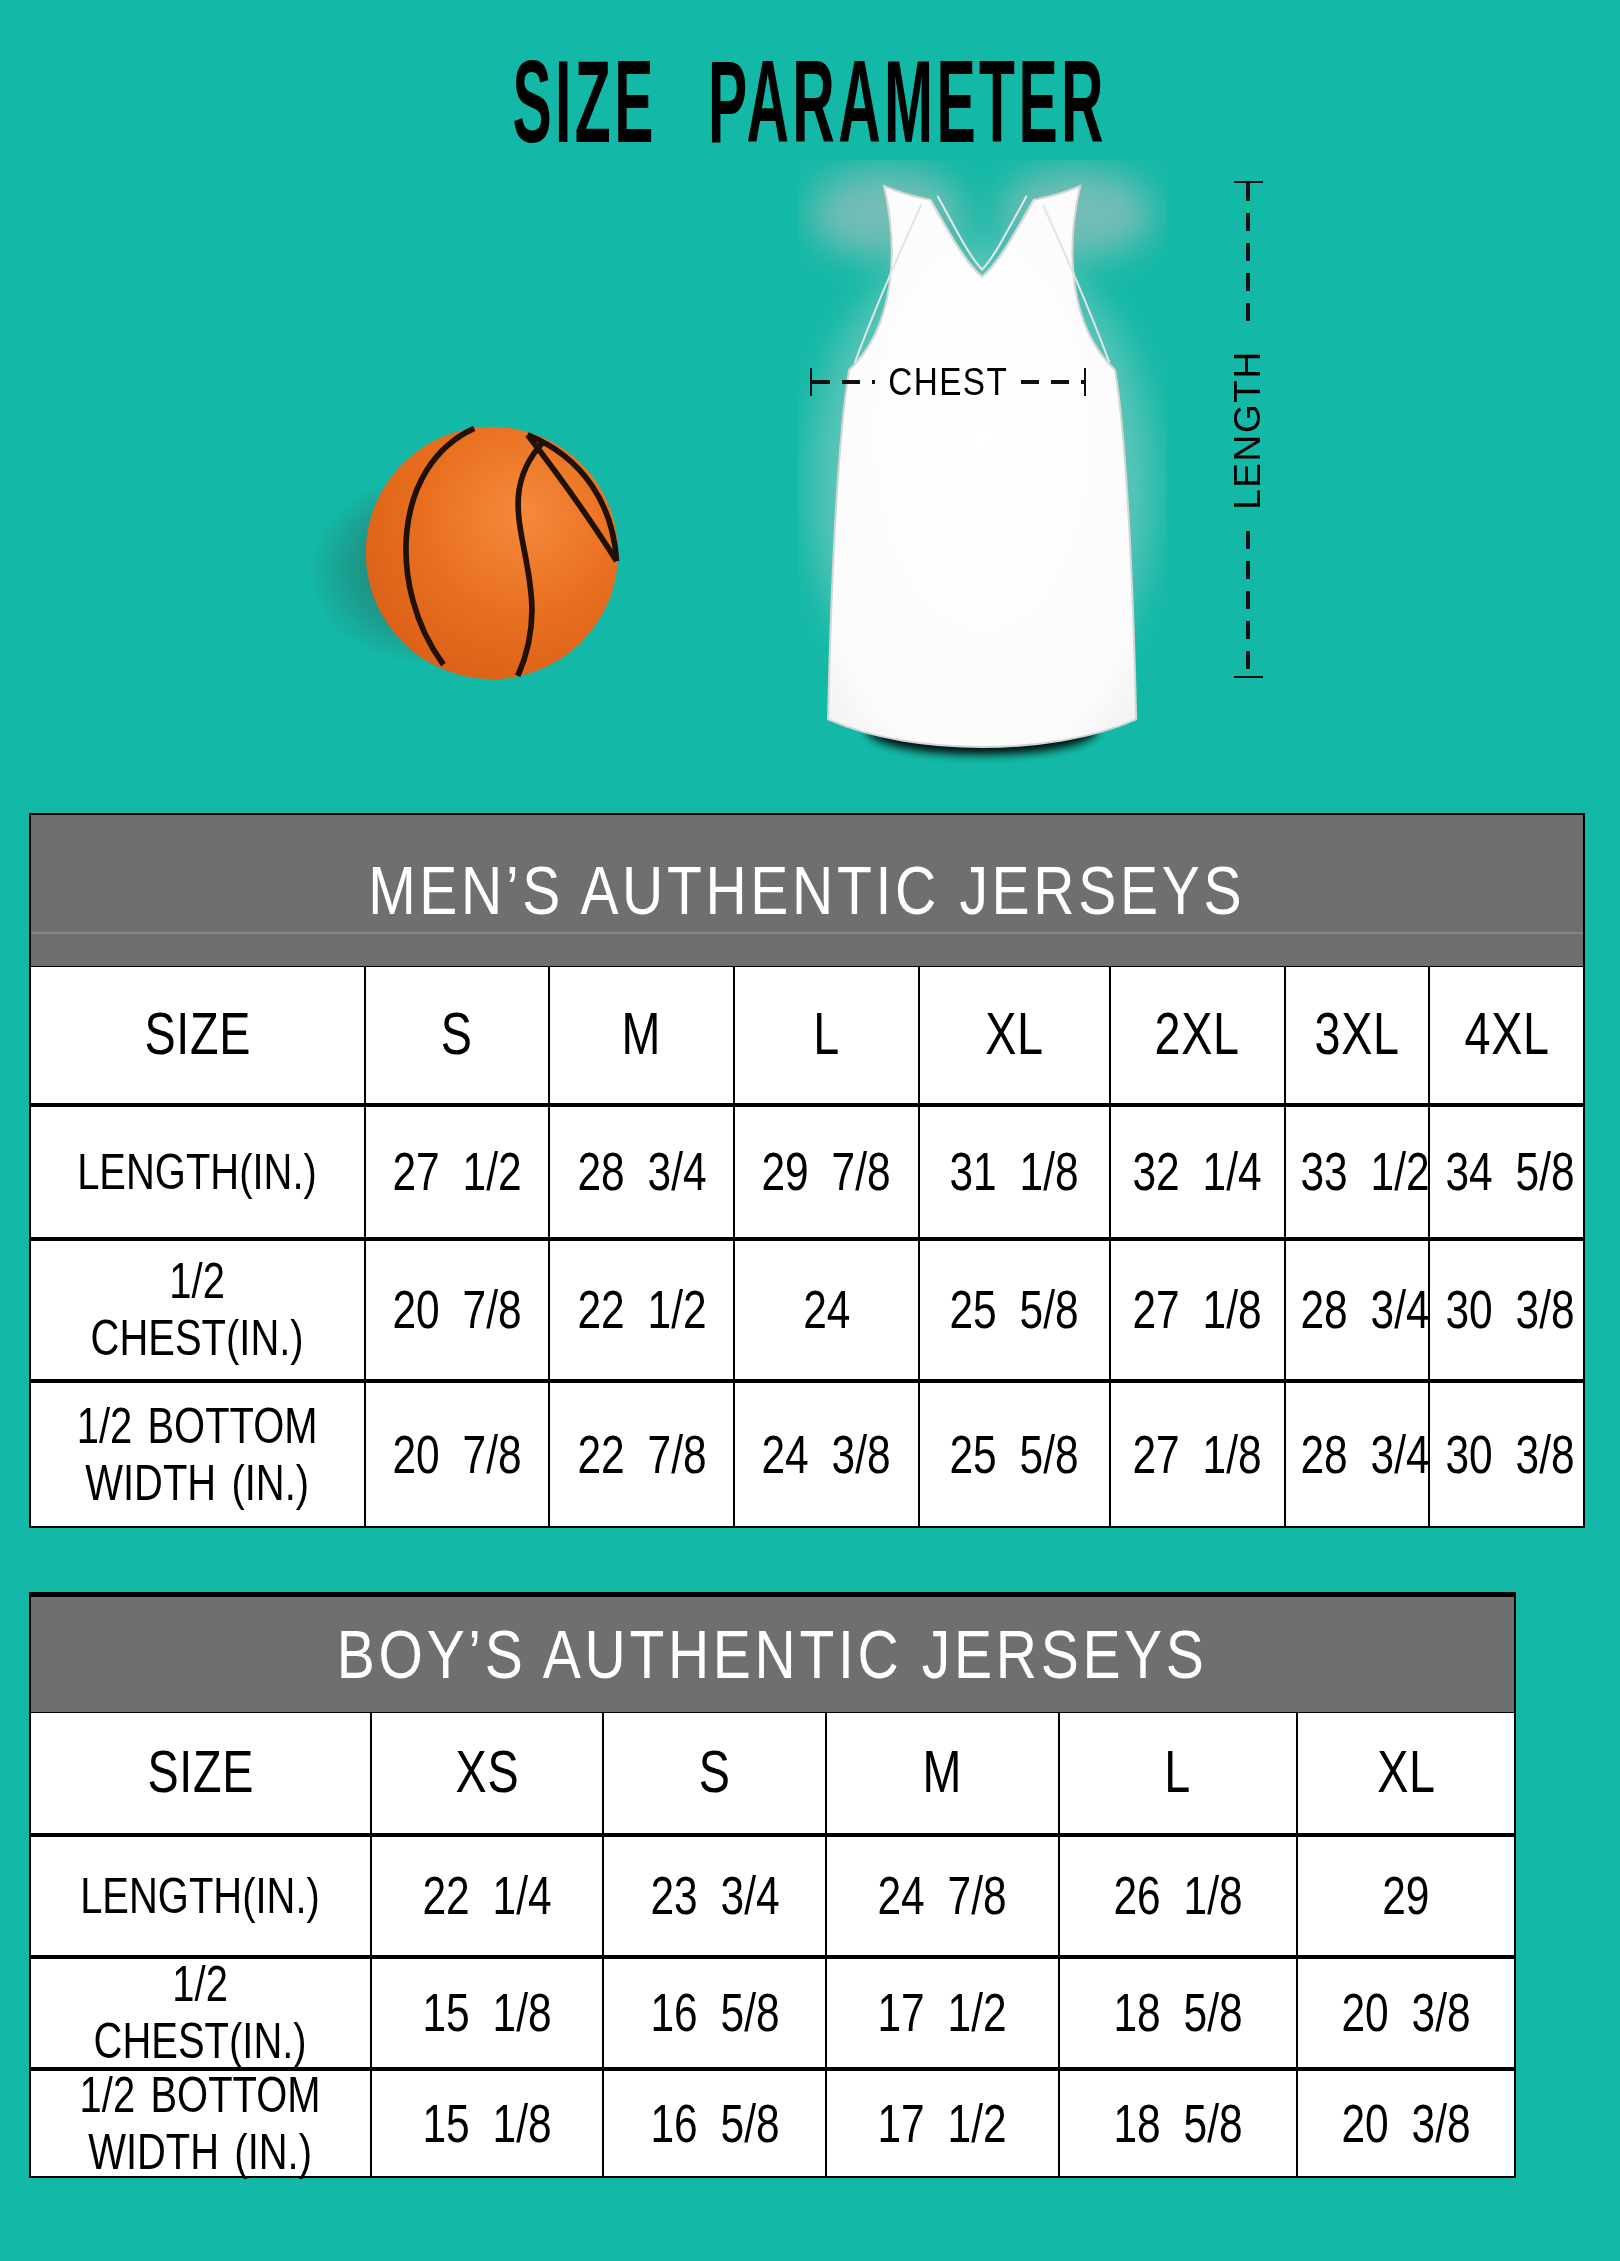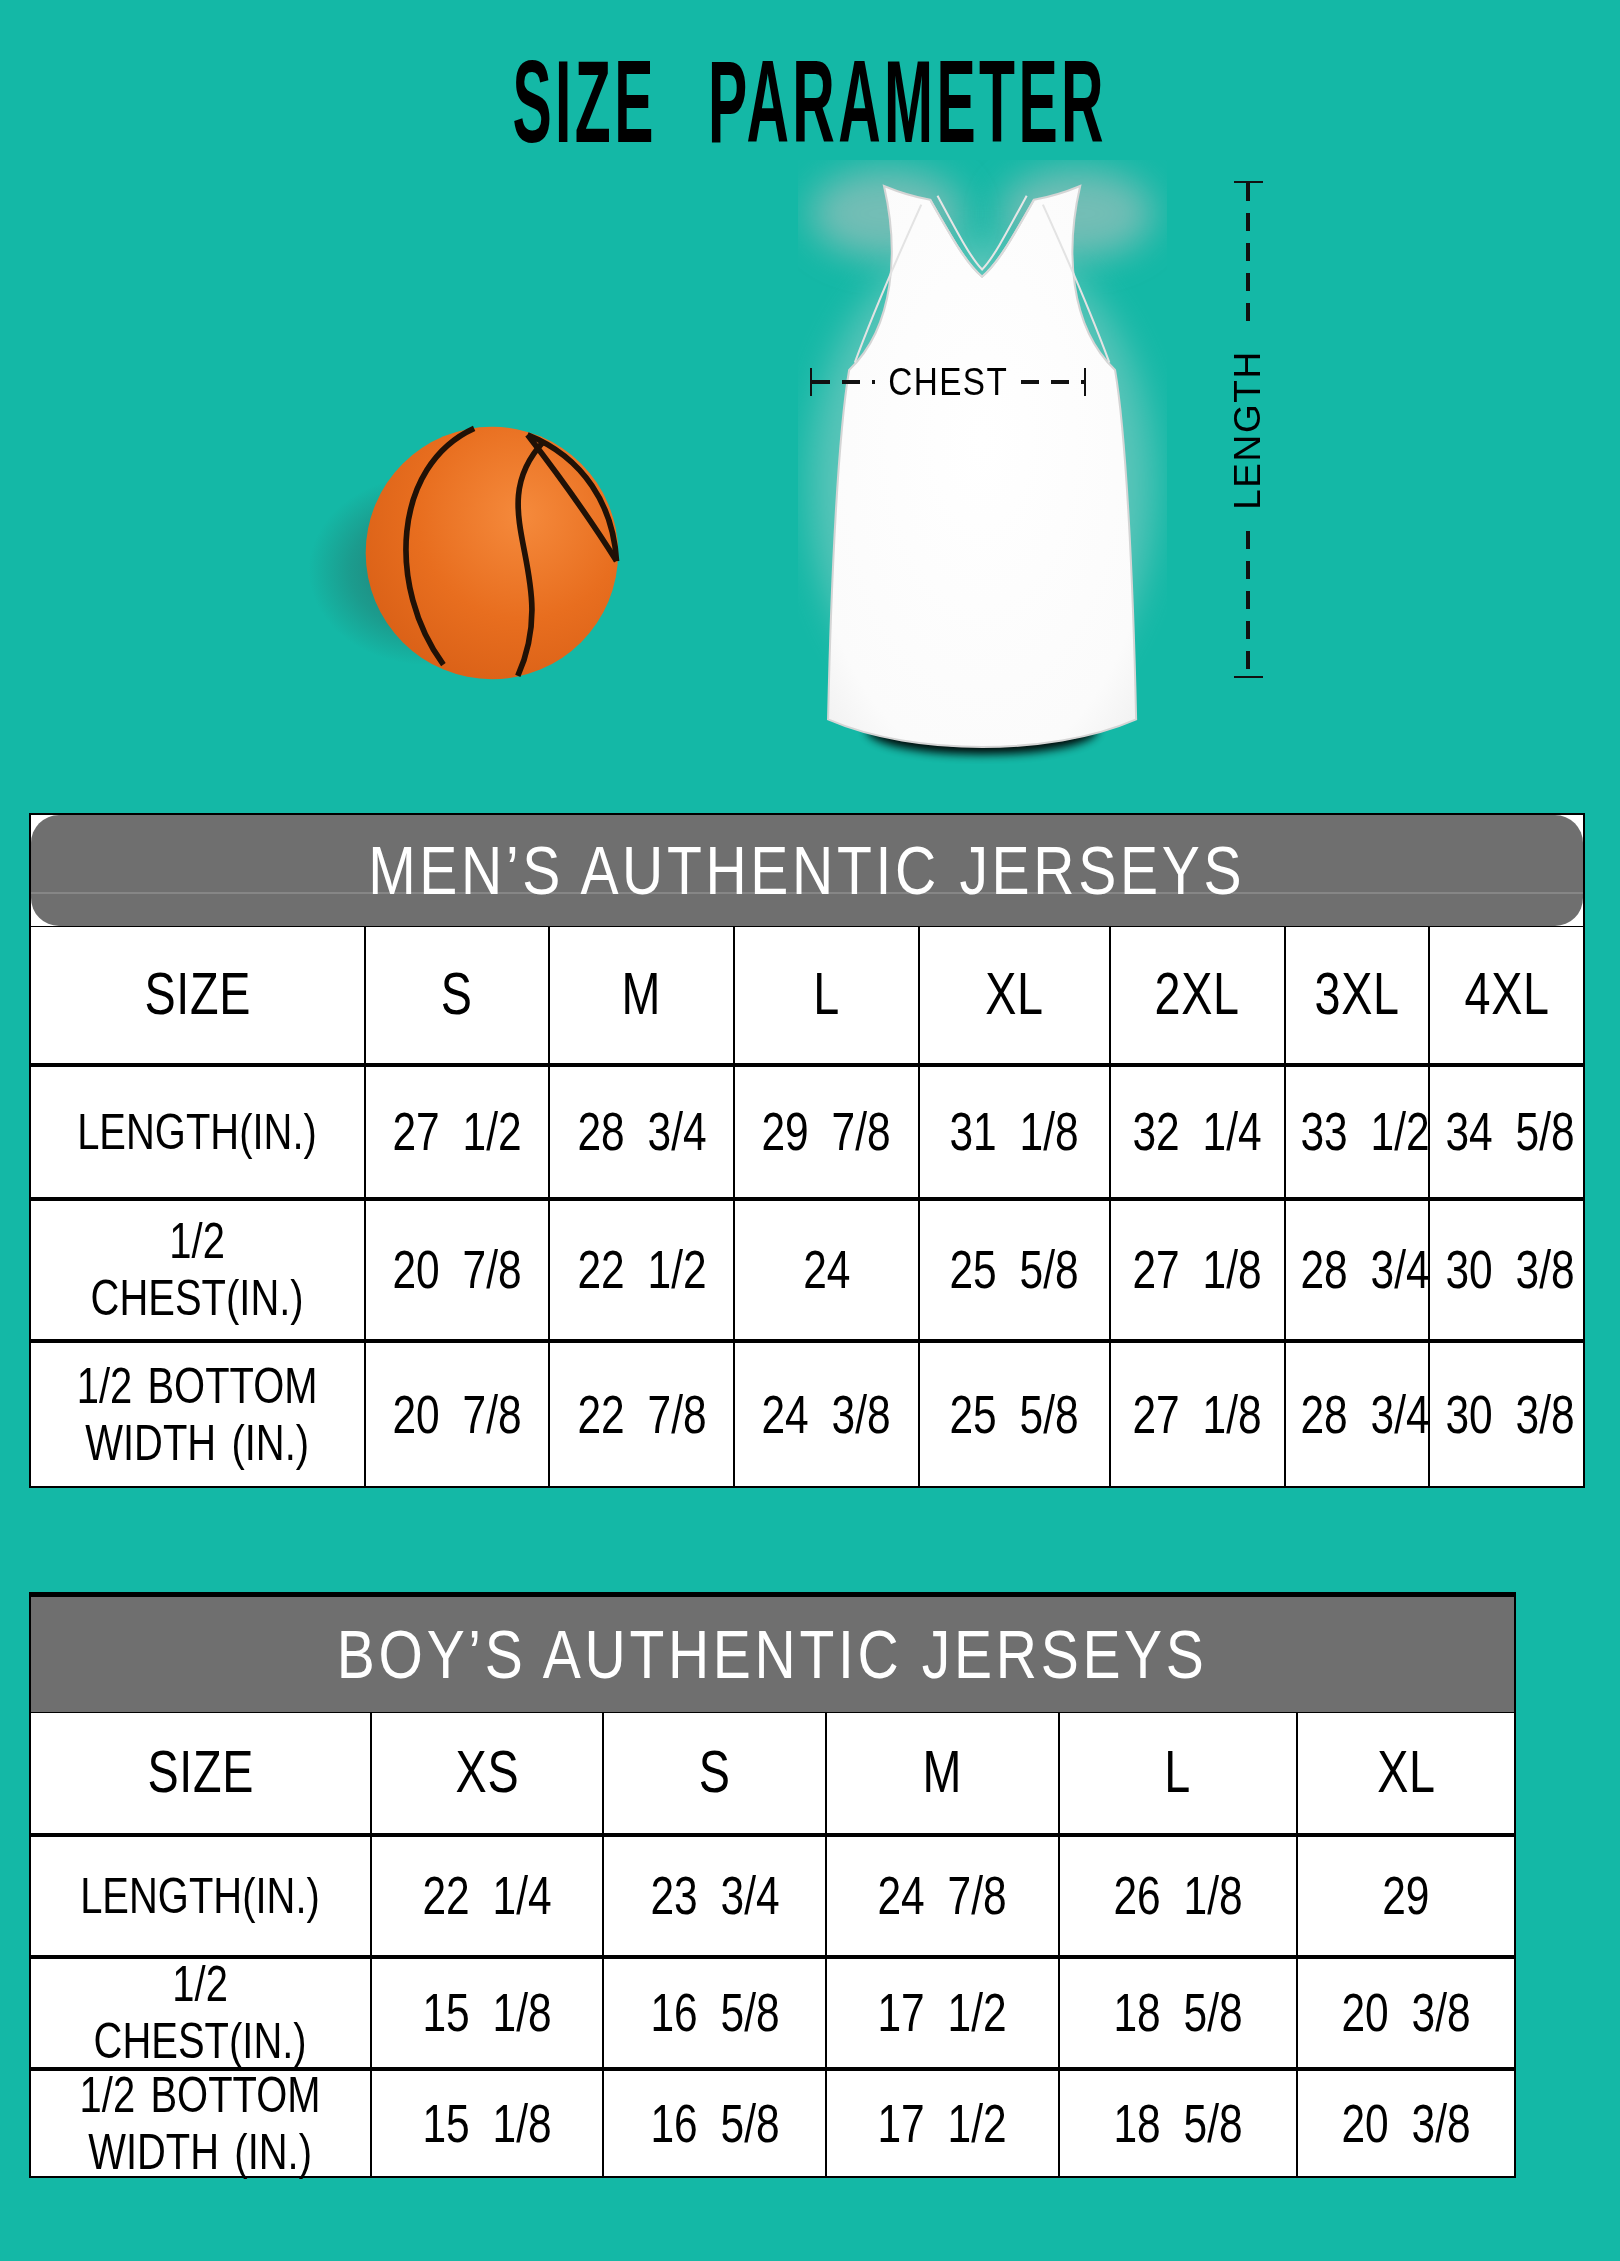--- a/index.html
+++ b/index.html
@@ -37,7 +37,7 @@
   .table-wrap.boys{top:1592px;width:1483px;}
 
   .band{position:relative;background:#6F6F6F;color:#fff;display:flex;align-items:center;justify-content:center;}
-  .band.men-band{height:111px;border-radius:28px;}
+  .band.men-band{height:151px;}
   .band.boys-band{height:115px;border-top:3.2px solid #000;}
   .band.men-band::after{content:"";position:absolute;left:0;right:0;bottom:32px;height:1.6px;
     background:rgba(255,255,255,.16);}

